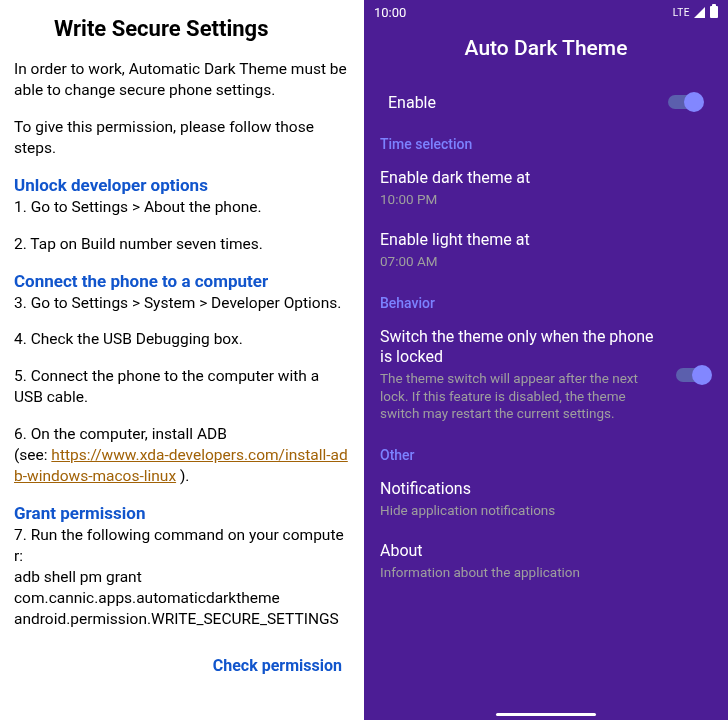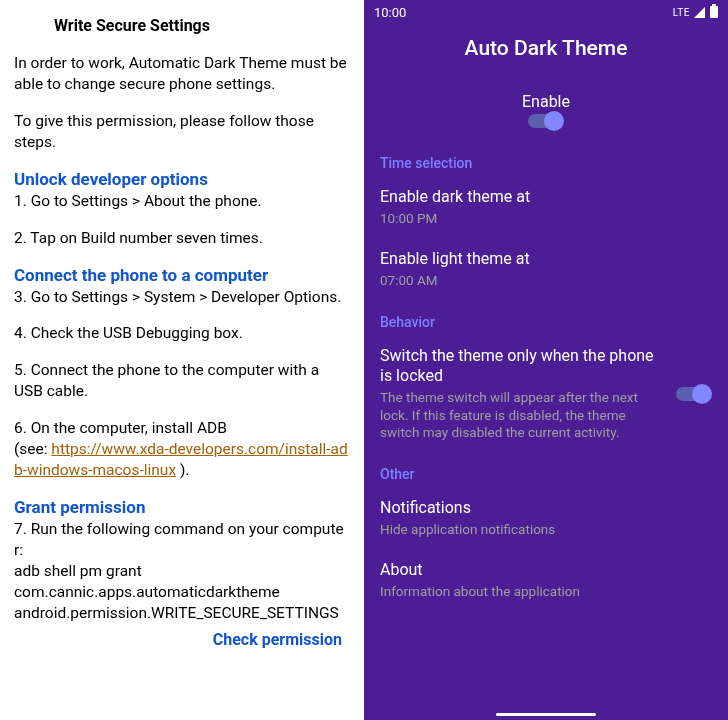--- a/index.html
+++ b/index.html
@@ -20,7 +20,7 @@
       overflow: hidden;
     }
     .left-title {
-      font-size: 16px;
+      font-size: 22px;
       font-weight: 700;
       margin-bottom: 18px;
       margin-left: 40px;

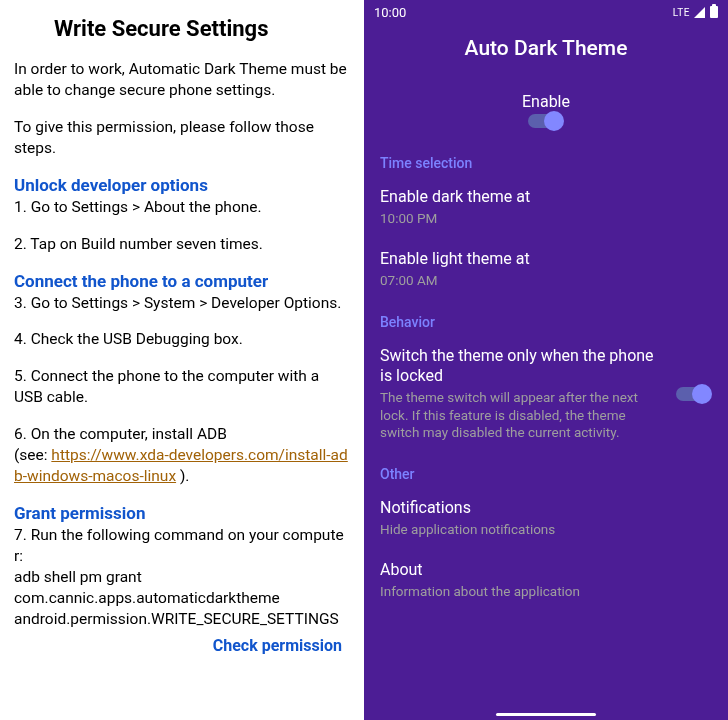--- a/index.html
+++ b/index.html
@@ -93,7 +93,6 @@
       align-items: center;
       justify-content: space-between;
       padding: 12px 24px;
-      flex-direction: column;
     }
     .row-title {
       font-size: 16px;

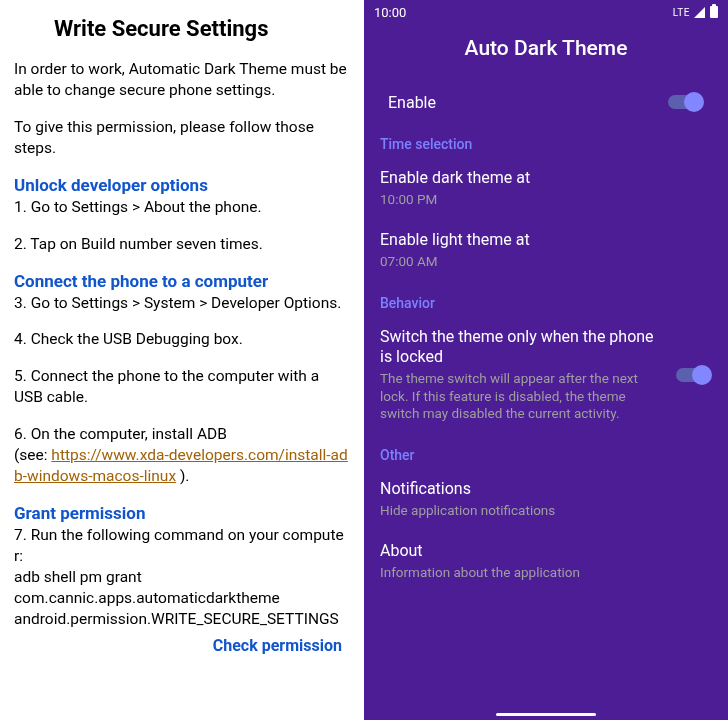--- a/index.html
+++ b/index.html
@@ -243,7 +243,7 @@
   <div class="behavior-row">
     <div class="behavior-text">
       <div class="pref-title">Switch the theme only when the phone is locked</div>
-      <div class="pref-sub">The theme switch will appear after the next lock. If this feature is disabled, the theme switch may disabled the current activity.</div>
+      <div class="pref-sub">The theme switch will appear after the next lock. If this feature is disabled, the theme switch may restart the current settings.</div>
     </div>
     <div class="switch">
       <div class="switch-track"></div>

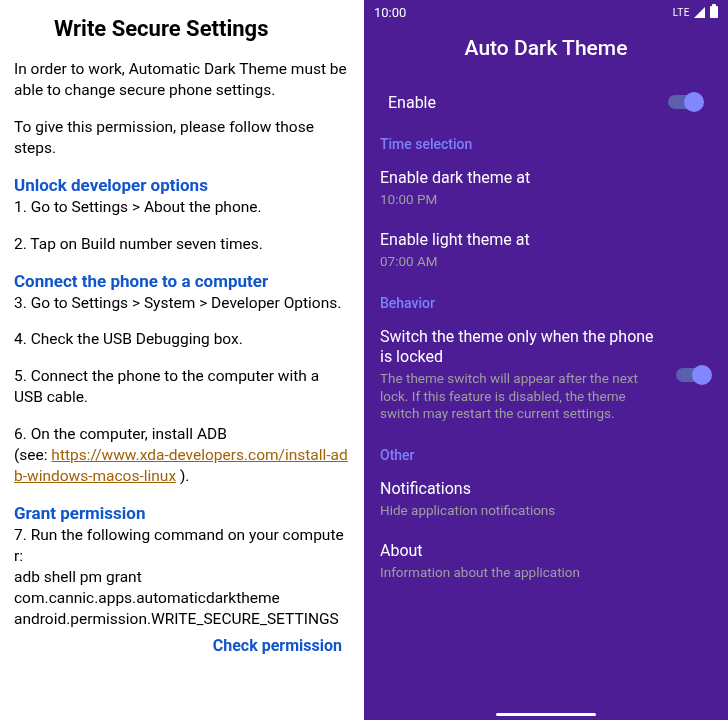--- a/index.html
+++ b/index.html
@@ -57,7 +57,7 @@
       font-size: 16px;
       text-align: right;
       padding: 6px 8px 0 0;
-      margin-top: 0;
+      margin-top: 20px;
     }
 
     

